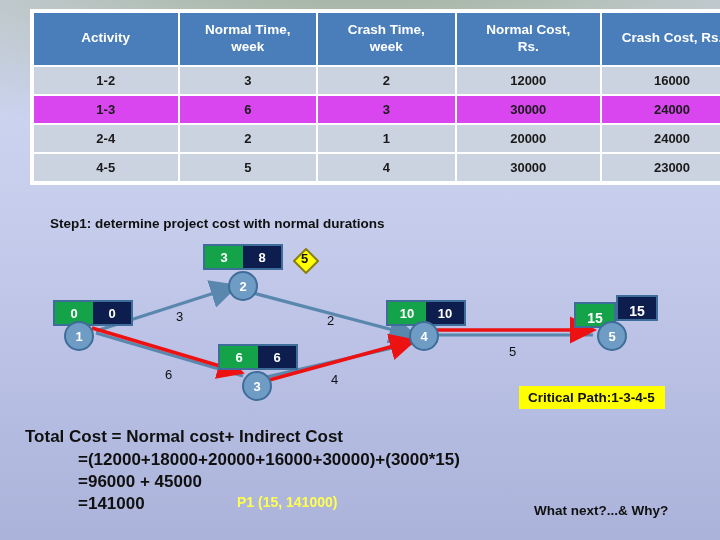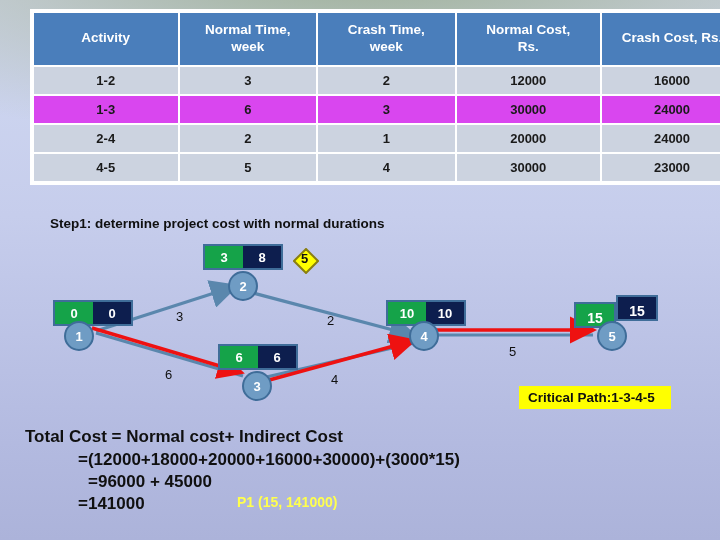--- a/index.html
+++ b/index.html
@@ -140,7 +140,7 @@
     color: #101010;
     font-size: 13.5px;
     font-weight: bold;
-    padding: 4px 16px 4px 9px;
+    padding: 4px 10px 4px 9px;
     white-space: nowrap;
   }
 

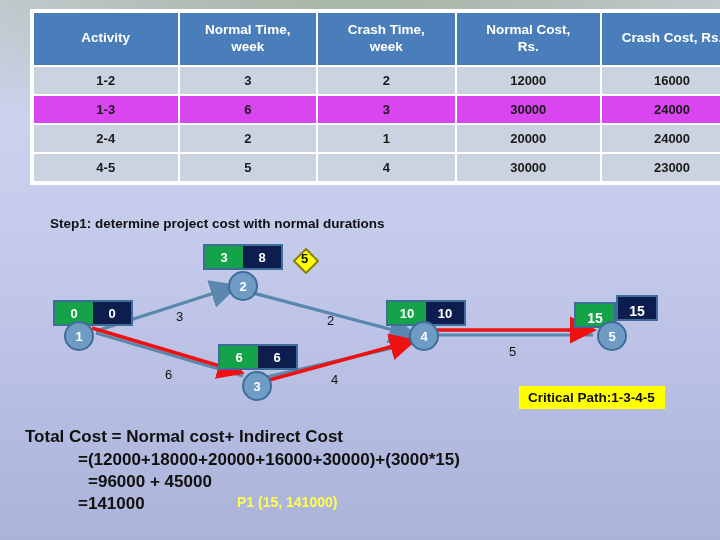--- a/index.html
+++ b/index.html
@@ -154,7 +154,7 @@
   }
   #calc-line-0 { left: 25px; top: 427px; }
   #calc-line-1 { left: 78px; top: 450px; }
-  #calc-line-2 { left: 88px; top: 472px; }
+  #calc-line-2 { left: 78px; top: 472px; }
   #calc-line-3 { left: 78px; top: 494px; }
   #p1-label {
     position: absolute;

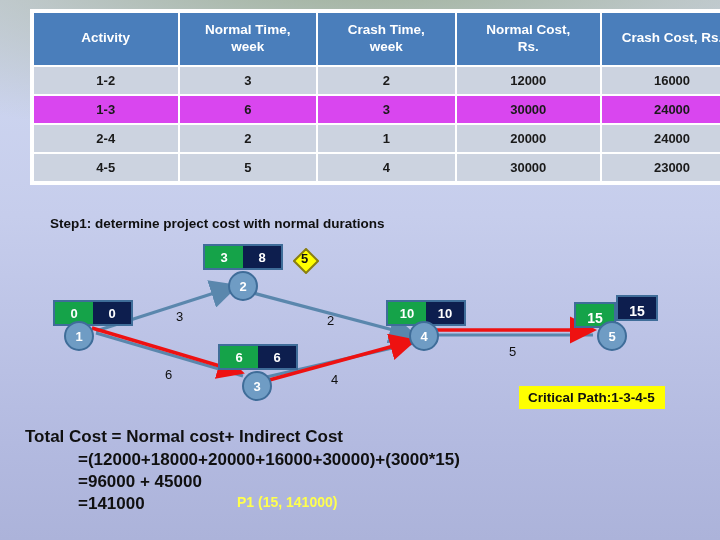--- a/index.html
+++ b/index.html
@@ -330,6 +330,7 @@
   <div class="calc" id="calc-line-3">=141000</div>
   <div id="p1-label">P1 (15, 141000)</div>
 
+  <div id="what-next">What next?...&amp;  Why?</div>
 
 </div>
 

